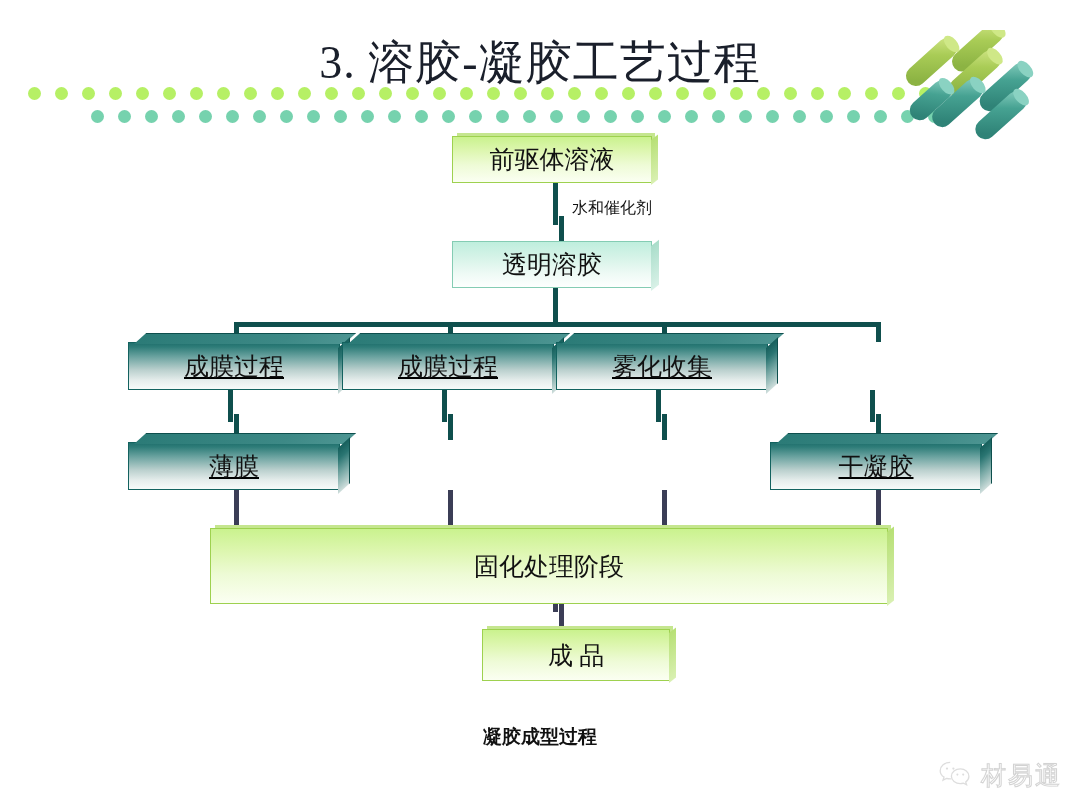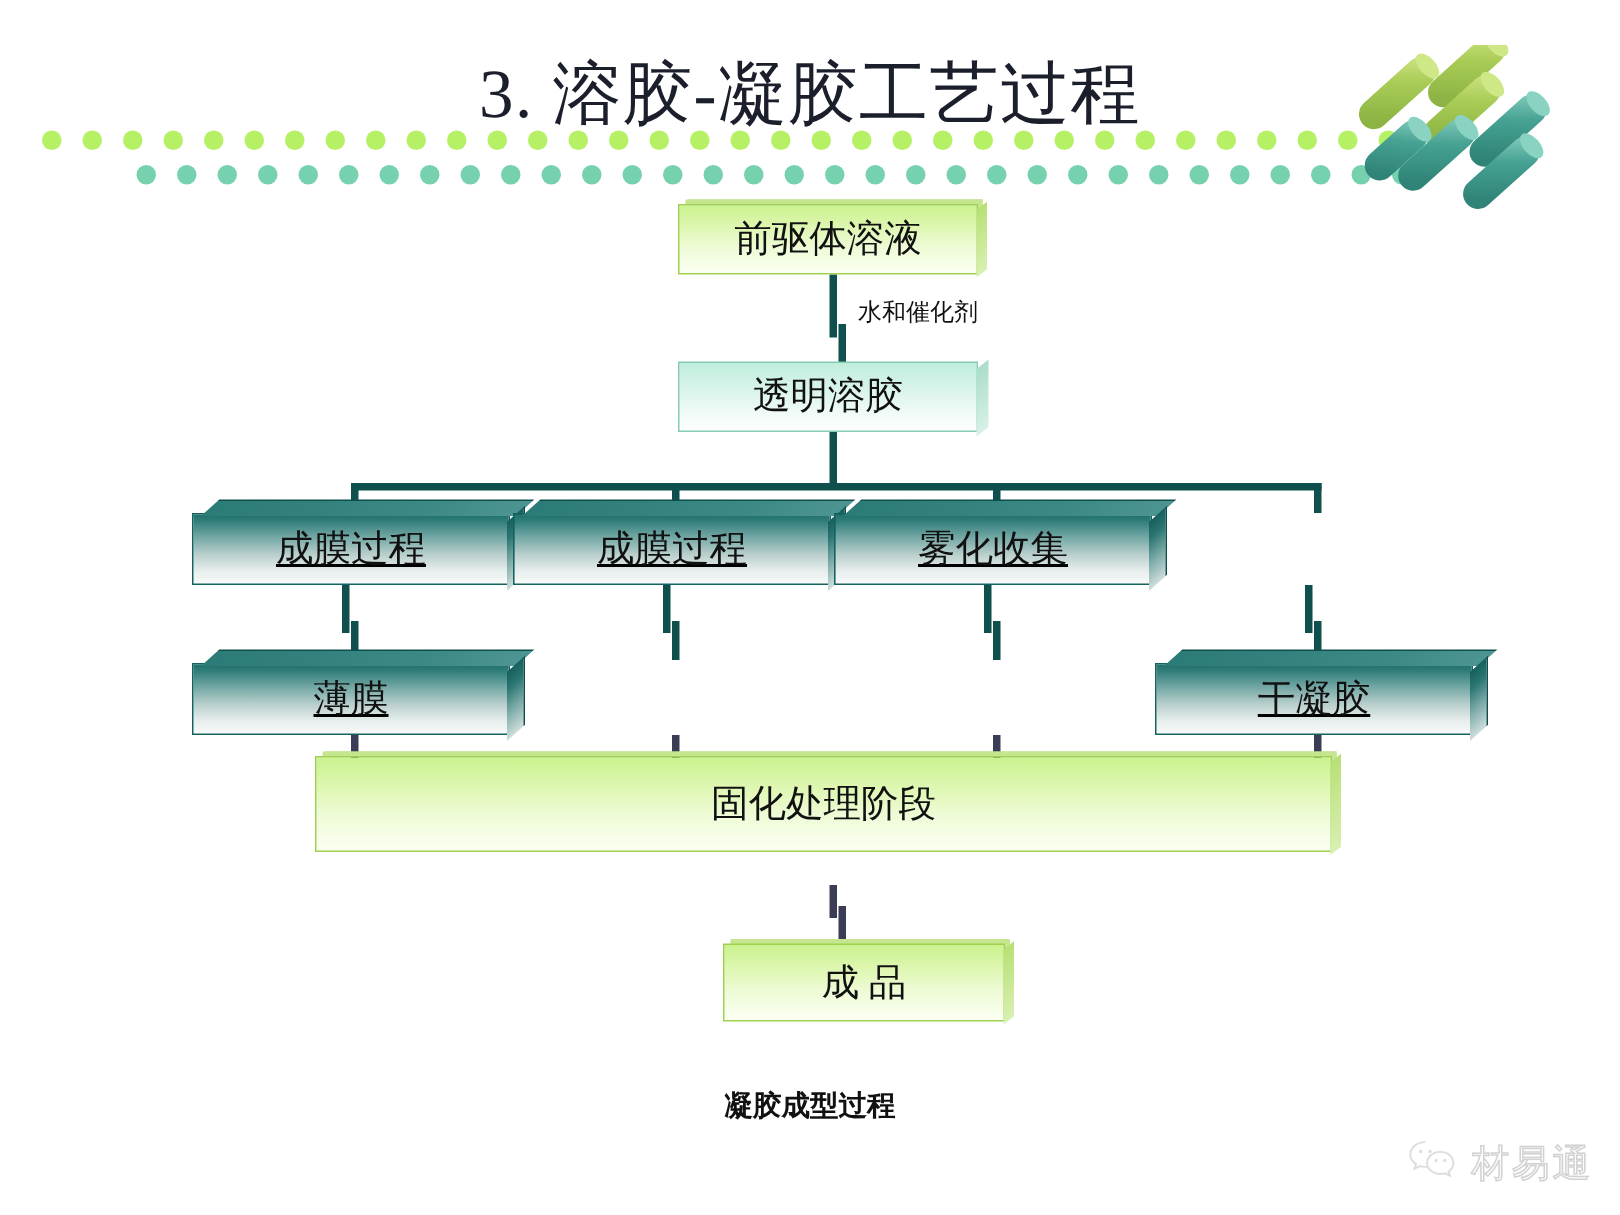--- a/index.html
+++ b/index.html
@@ -377,7 +377,7 @@
     <span class="label">干凝胶</span>
   </div>
 
-  <div class="node green" style="left:210px; top:504px; width:678px; height:64px;">
+  <div class="node green" style="left:210px; top:528px; width:678px; height:76px;">
     <span class="label">固化处理阶段</span>
   </div>
 

